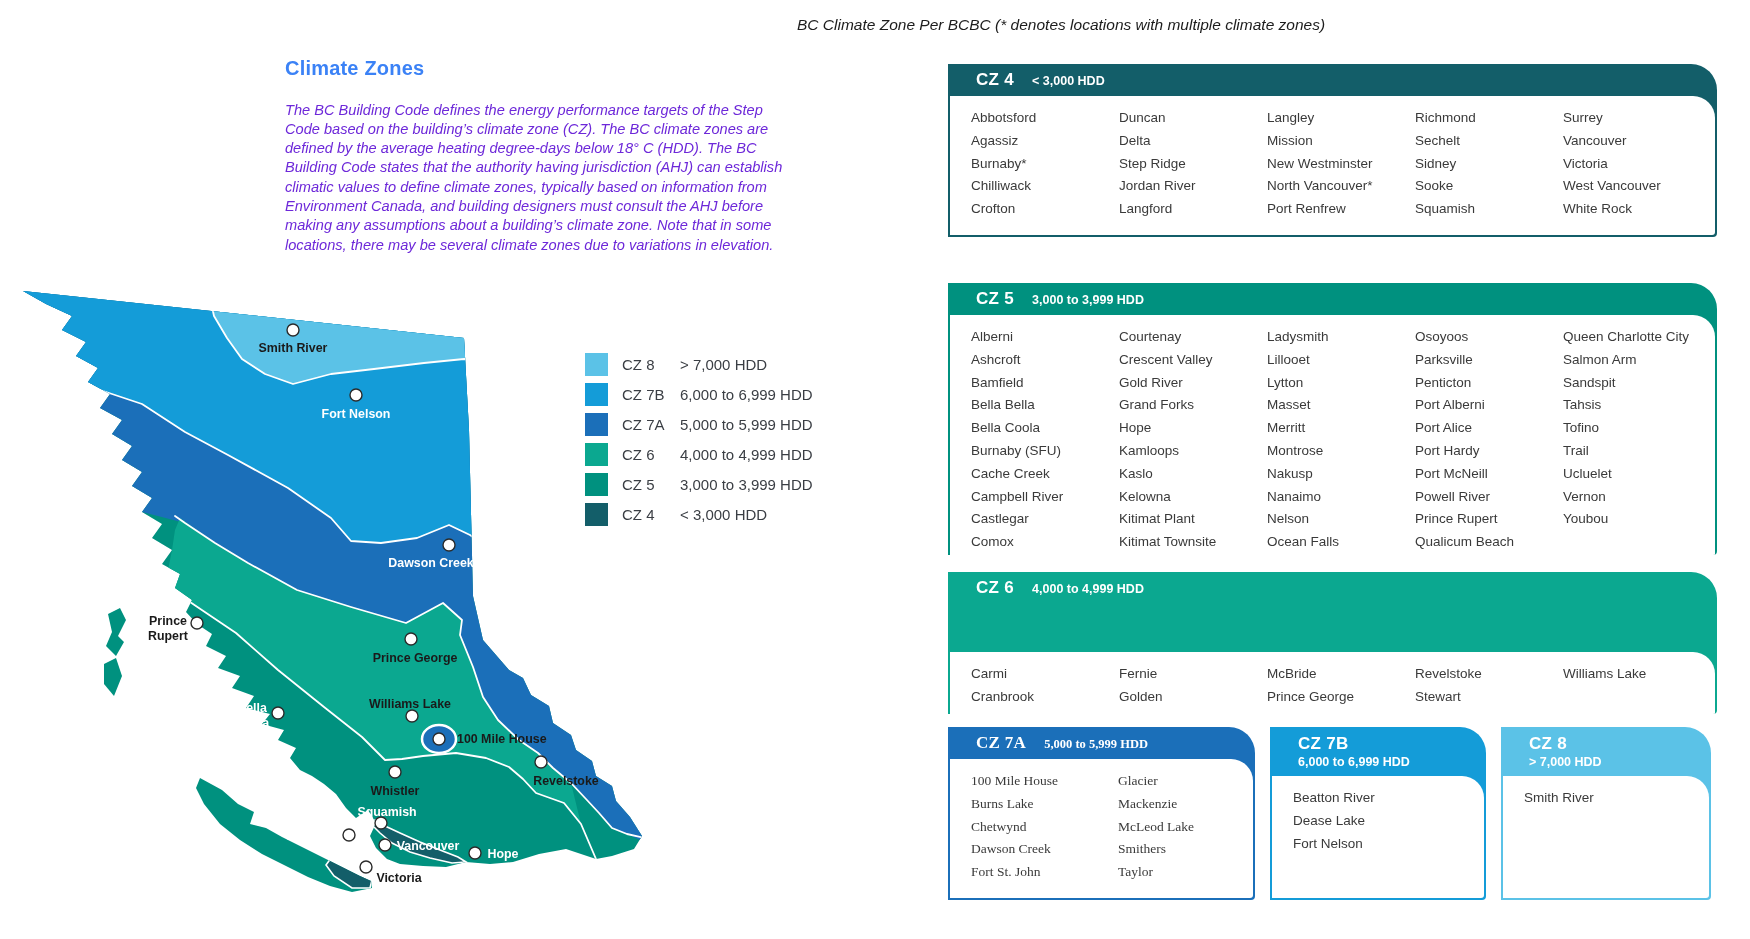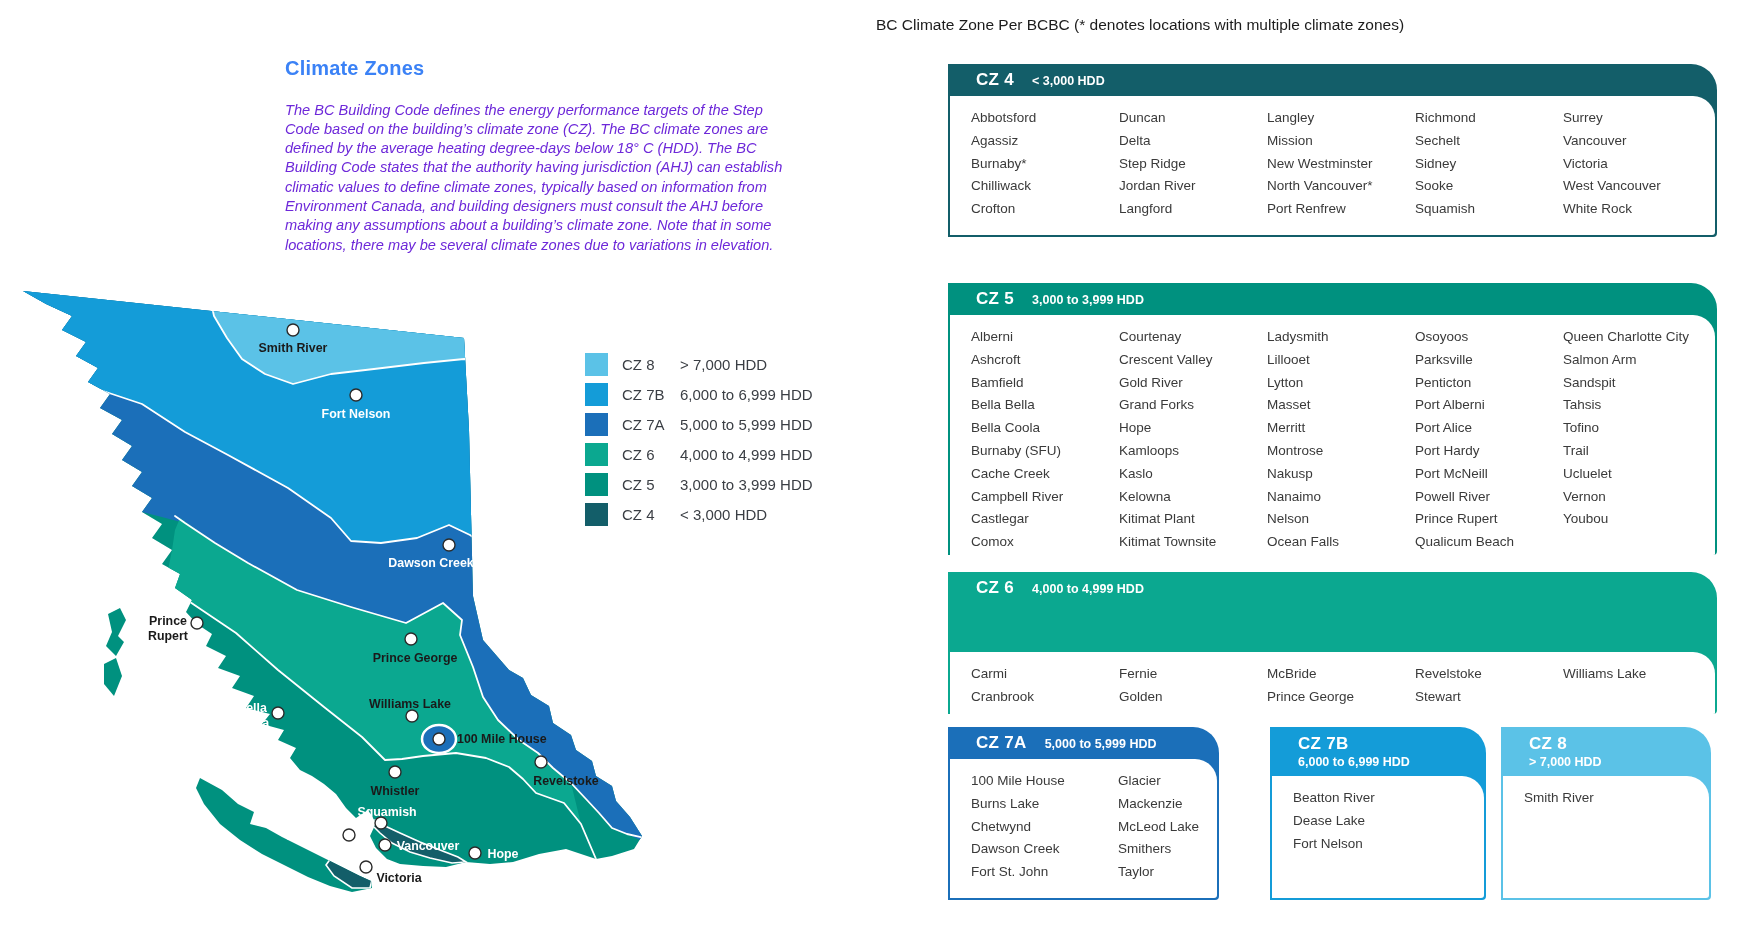--- a/index.html
+++ b/index.html
@@ -29,8 +29,8 @@
   .city-label{font-size:12.4px;font-weight:bold;}
   
   .right-title{
-    position:absolute;left:876px;top:16px;
-    font-size:15.5px;color:#1c1c1c;
+    position:absolute;left:797px;top:16px;
+    font-size:15.5px;color:#1c1c1c;font-style:italic;
   }
   .right-panel{position:absolute;left:948px;top:0;width:769px;height:939px;}
   .zone-card{

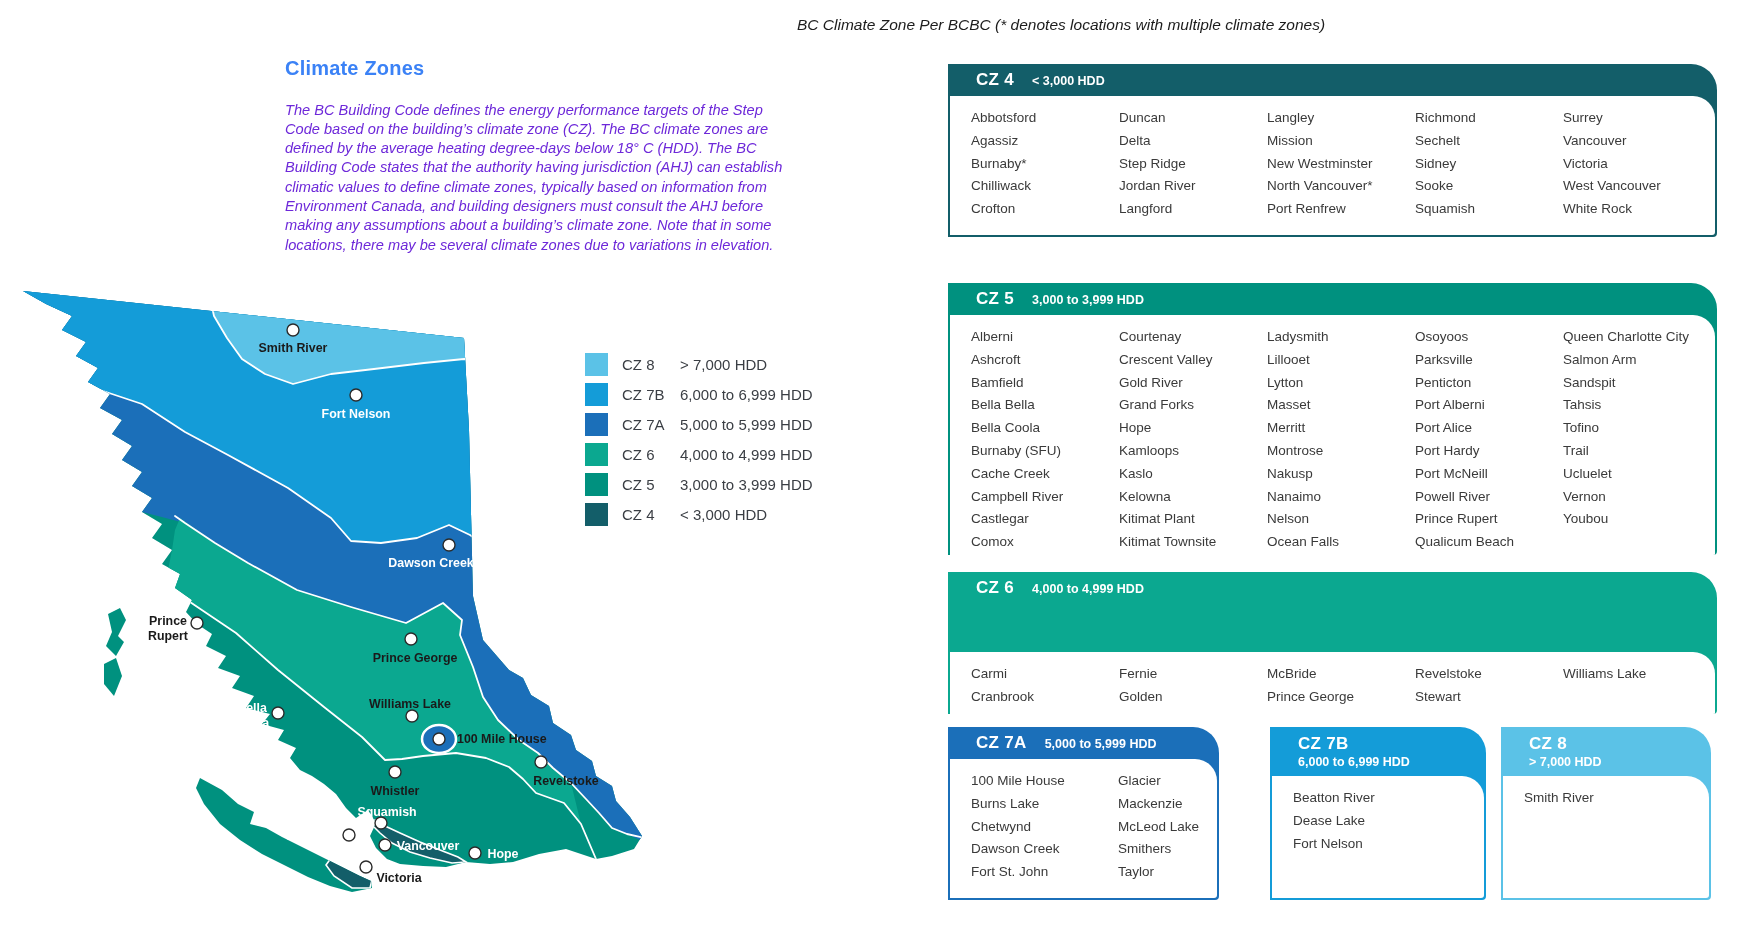--- a/index.html
+++ b/index.html
@@ -57,7 +57,7 @@
   #card-cz4{top:64px;height:173px;}
   #card-cz5{top:283px;height:272px;}
   #card-cz6{top:572px;height:142px;}
-  #card-cz7a{top:727px;height:173px;width:271px;left:0;}
+  #card-cz7a{top:727px;height:173px;width:307px;left:0;font-family:Liberation Serif, serif;}
   #card-cz7b{top:727px;height:173px;width:216px;left:322px;}
   #card-cz8{top:727px;height:173px;width:210px;left:553px;}
 </style>

